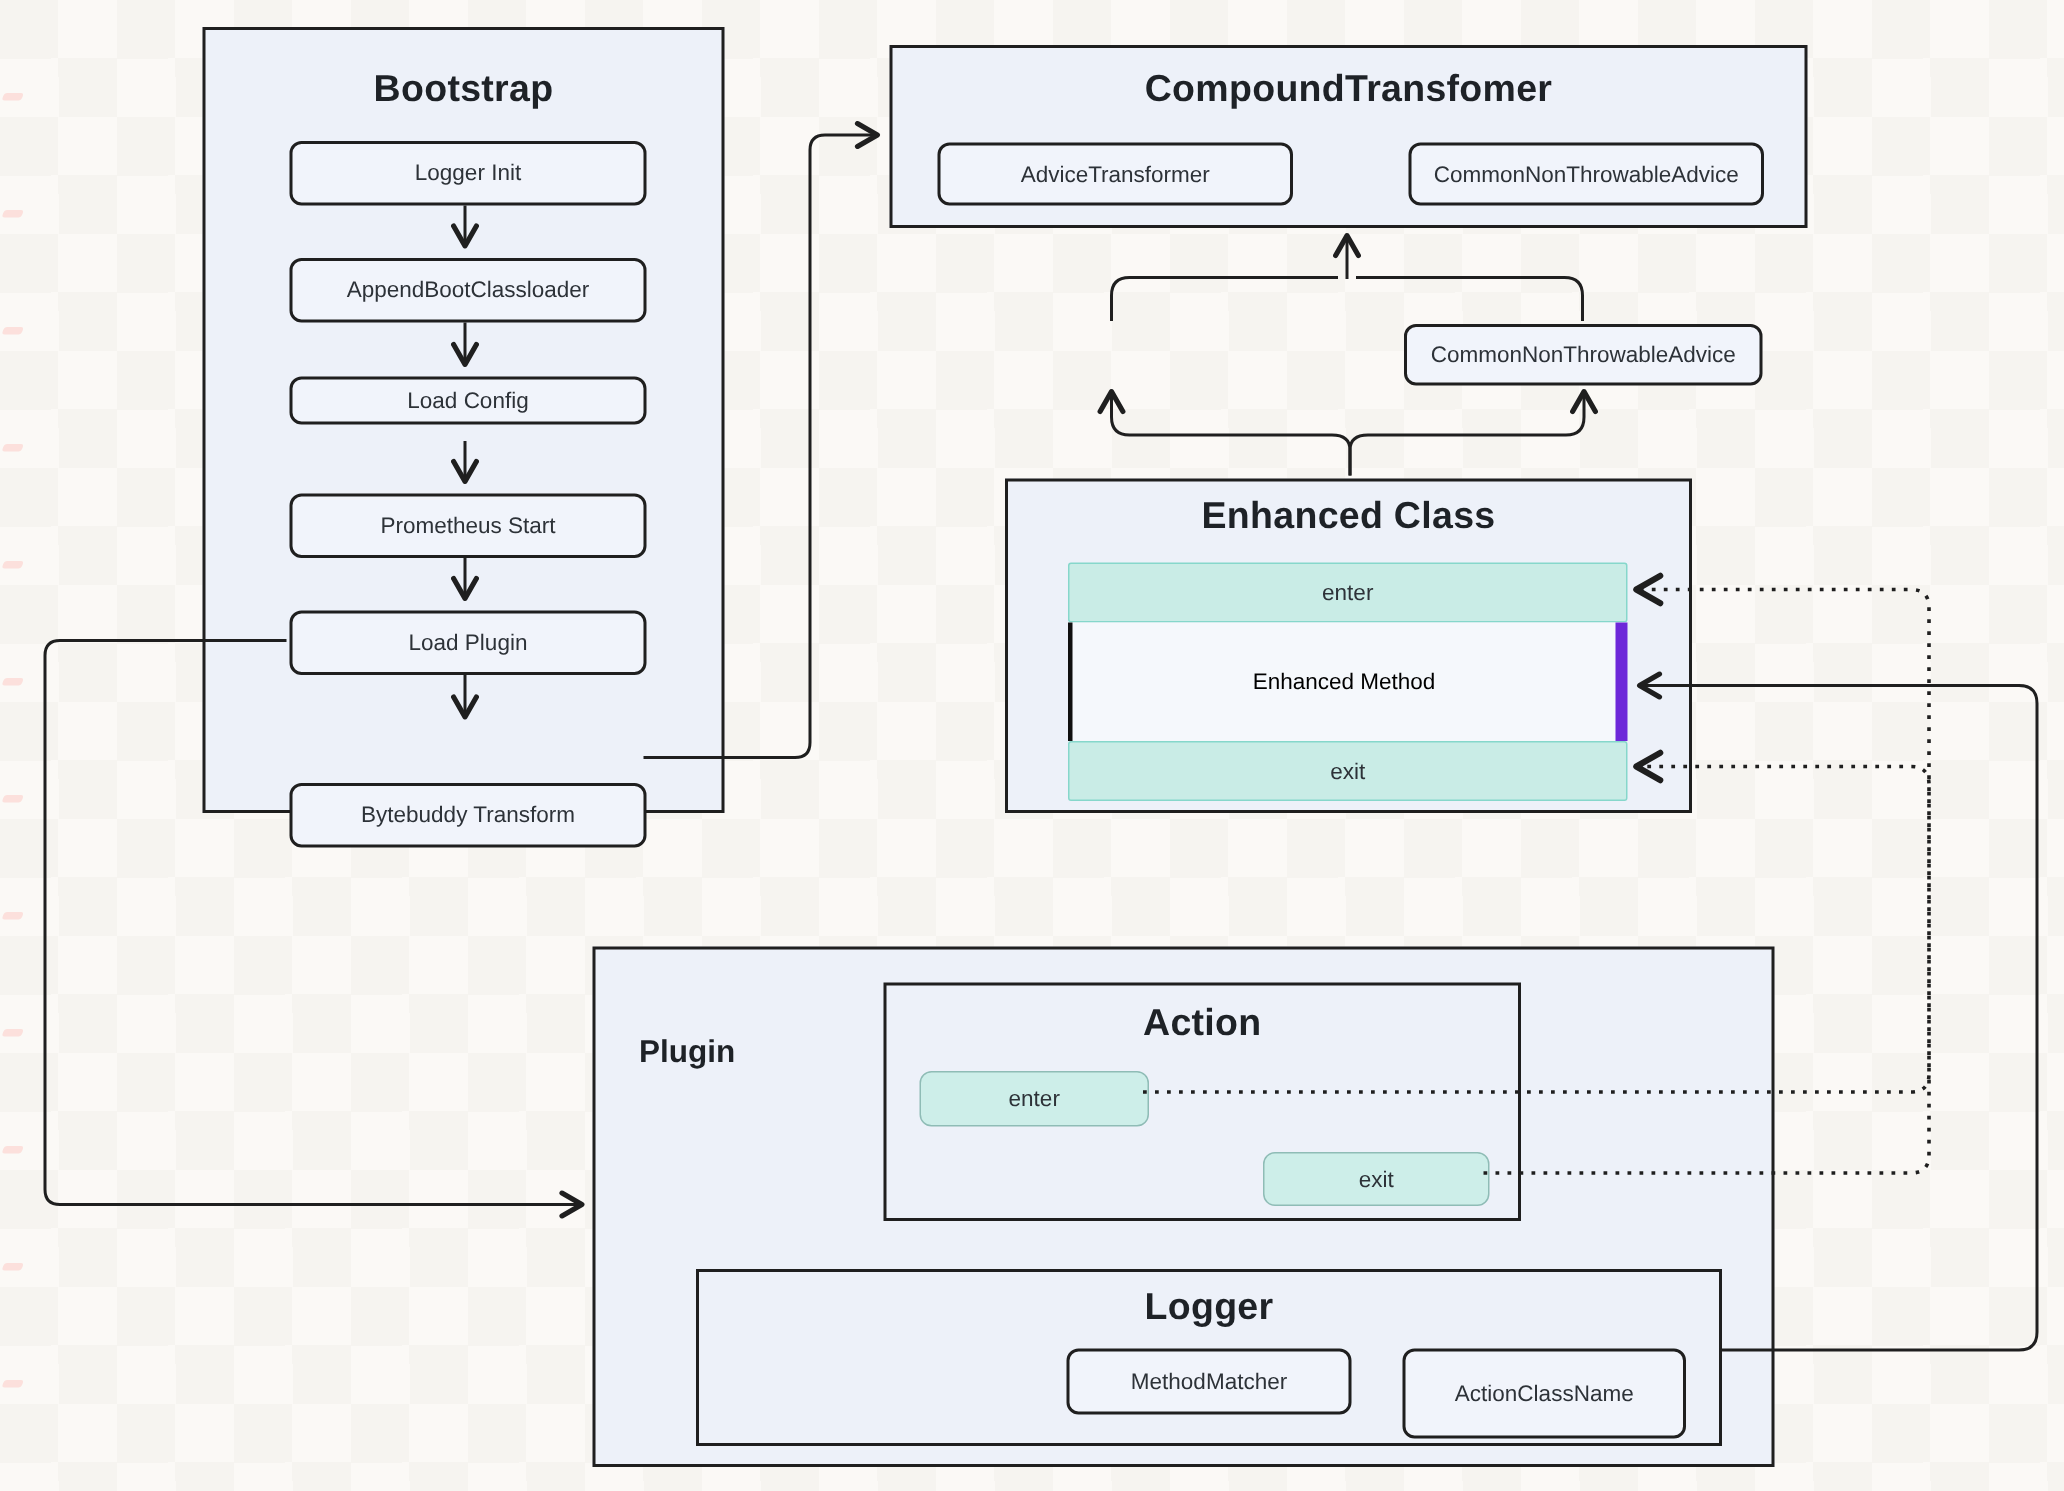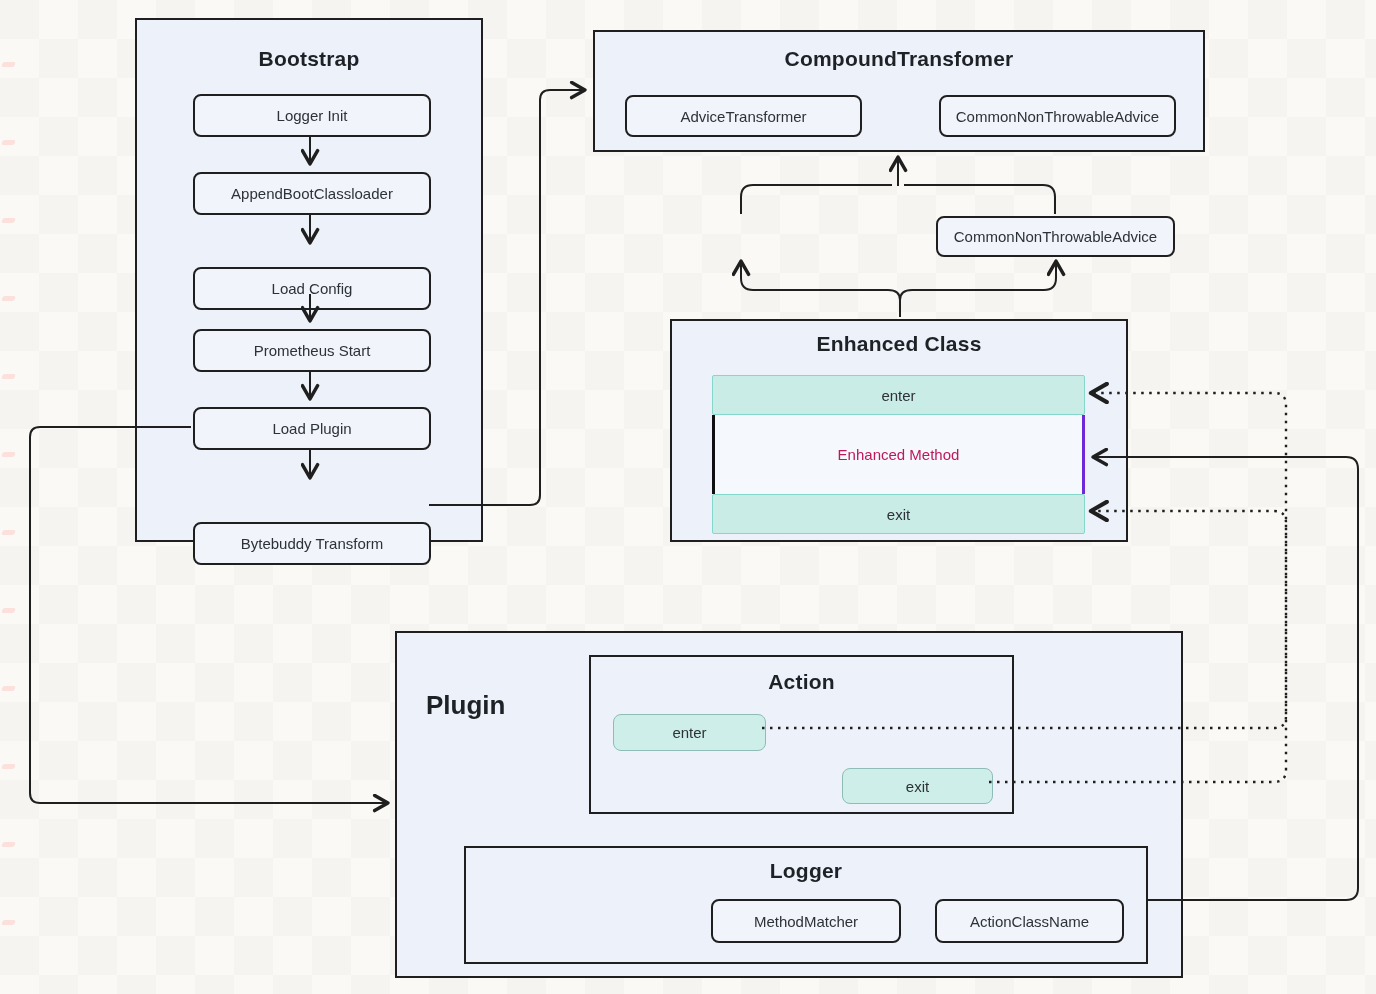--- a/index.html
+++ b/index.html
@@ -20,7 +20,7 @@
   .panel .panel{z-index:2;}
   .panel-title{
     position:absolute;left:0;right:0;text-align:center;
-    font-weight:700;font-size:21px;line-height:22px;color:#1e2227;
+    font-weight:700;font-size:25px;line-height:22px;color:#1e2227;
     letter-spacing:.2px;
   }
   .node{

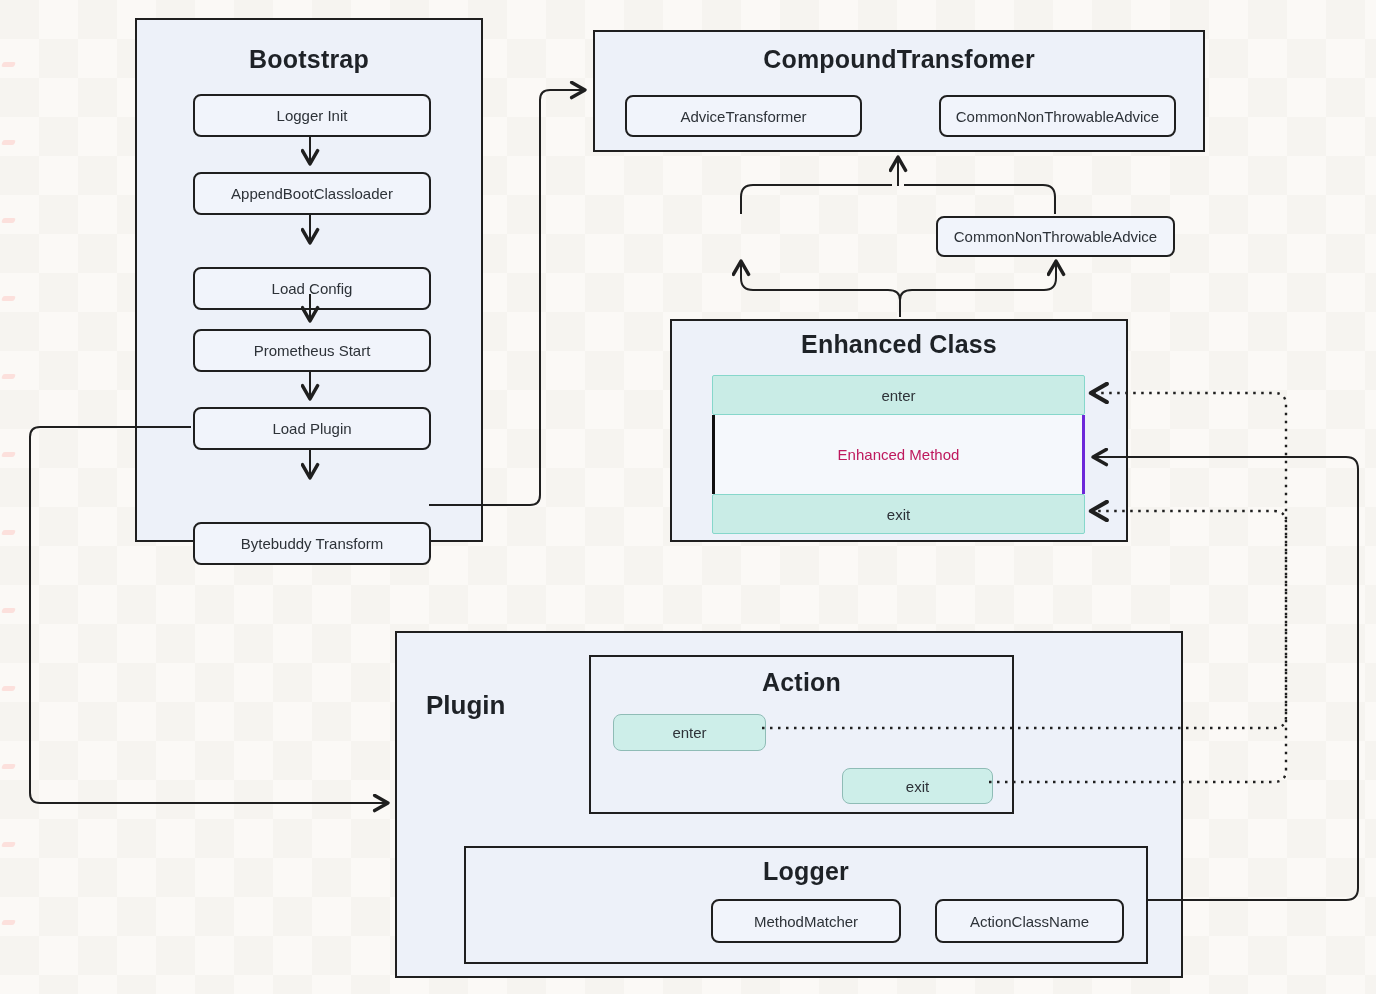--- a/index.html
+++ b/index.html
@@ -71,7 +71,7 @@
     <div class="panel-title" style="top:28px;">Bootstrap</div>
     <div class="node" style="left:56px;top:74px;width:238px;height:43px;">Logger Init</div>
     <div class="node" style="left:56px;top:152px;width:238px;height:43px;">AppendBootClassloader</div>
-    <div class="node" style="left:56px;top:231px;width:238px;height:43px;margin-top:16px;">Load Config</div>
+    <div class="node" style="left:56px;top:231px;width:238px;height:32px;">Load Config</div>
     <div class="node" style="left:56px;top:309px;width:238px;height:43px;">Prometheus Start</div>
     <div class="node" style="left:56px;top:387px;width:238px;height:43px;">Load Plugin</div>
     <div class="node" style="left:56px;top:466px;width:238px;height:43px;margin-top:36px;">Bytebuddy Transform</div>

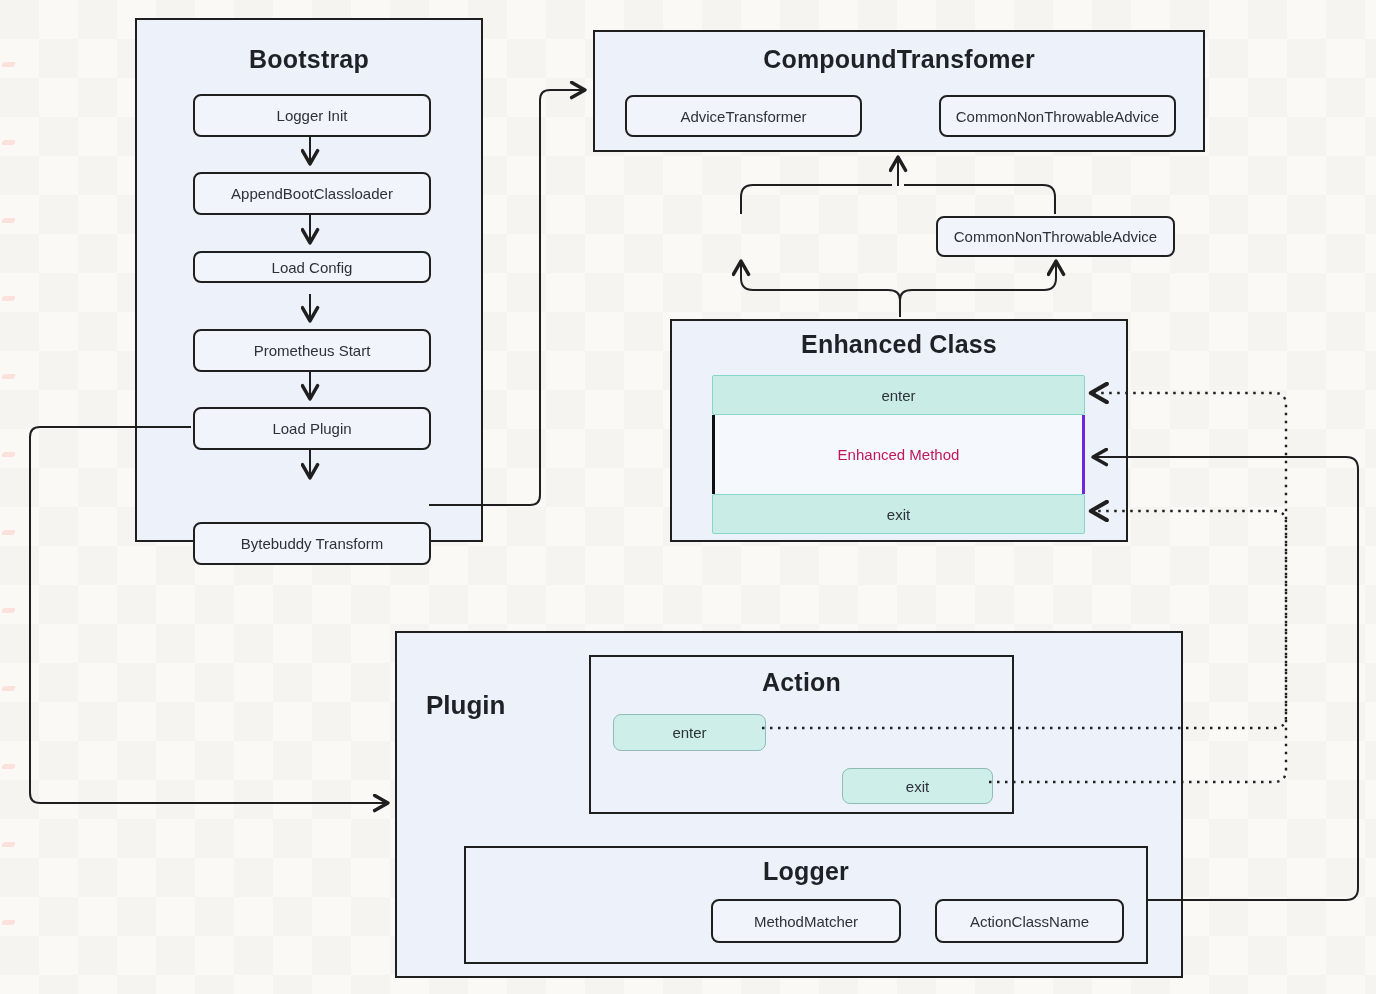--- a/index.html
+++ b/index.html
@@ -39,9 +39,9 @@
     font-size:15px;color:#2d3238;z-index:2;
   }
   .method-bar{
-    position:absolute;background:#f5f8fc;border-left:3px solid #101010;border-right:3px solid #6d28d9;
+    position:absolute;background:#f5f8fc;border-left:3px solid #101010;border-right:8px solid #6d28d9;
     box-sizing:border-box;display:flex;align-items:center;justify-content:center;
-    font-size:15px;color:#be185d;z-index:2;
+    font-size:15px;color:#000000;z-index:2;
   }
   .plugin-label{
     position:absolute;font-weight:700;font-size:26px;color:#1e2227;z-index:2;

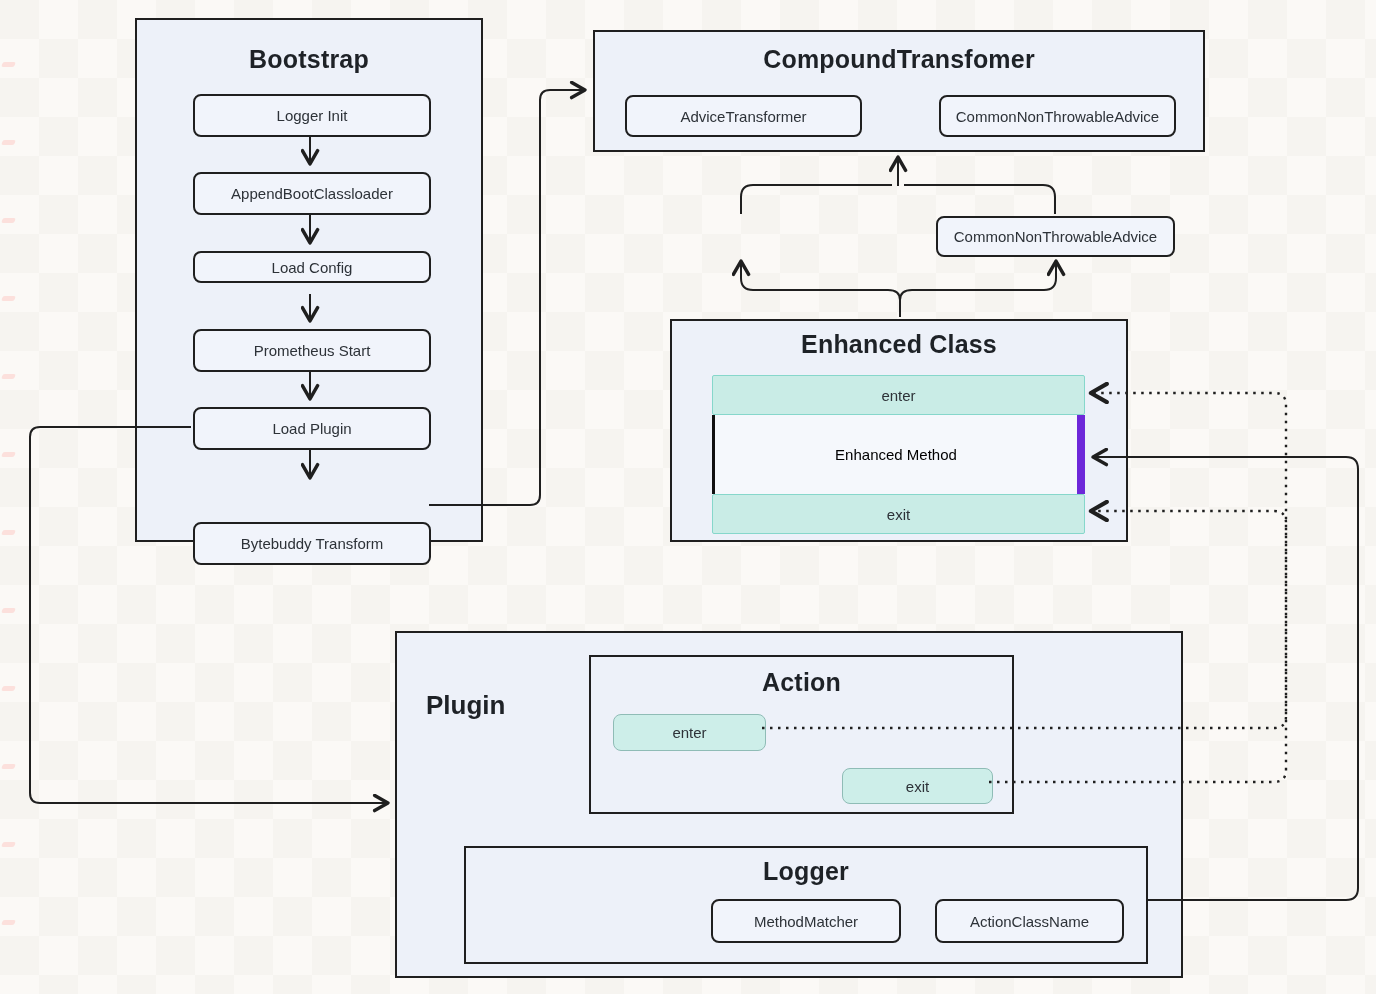--- a/index.html
+++ b/index.html
@@ -44,7 +44,7 @@
     font-size:15px;color:#000000;z-index:2;
   }
   .plugin-label{
-    position:absolute;font-weight:700;font-size:26px;color:#1e2227;z-index:2;
+    position:absolute;font-weight:700;font-size:21px;color:#1e2227;z-index:2;
   }
   .wm{position:absolute;left:2px;width:13px;height:5px;background:#ff8a80;opacity:.22;
       border-radius:2px;transform:skewX(-20deg);z-index:0;}

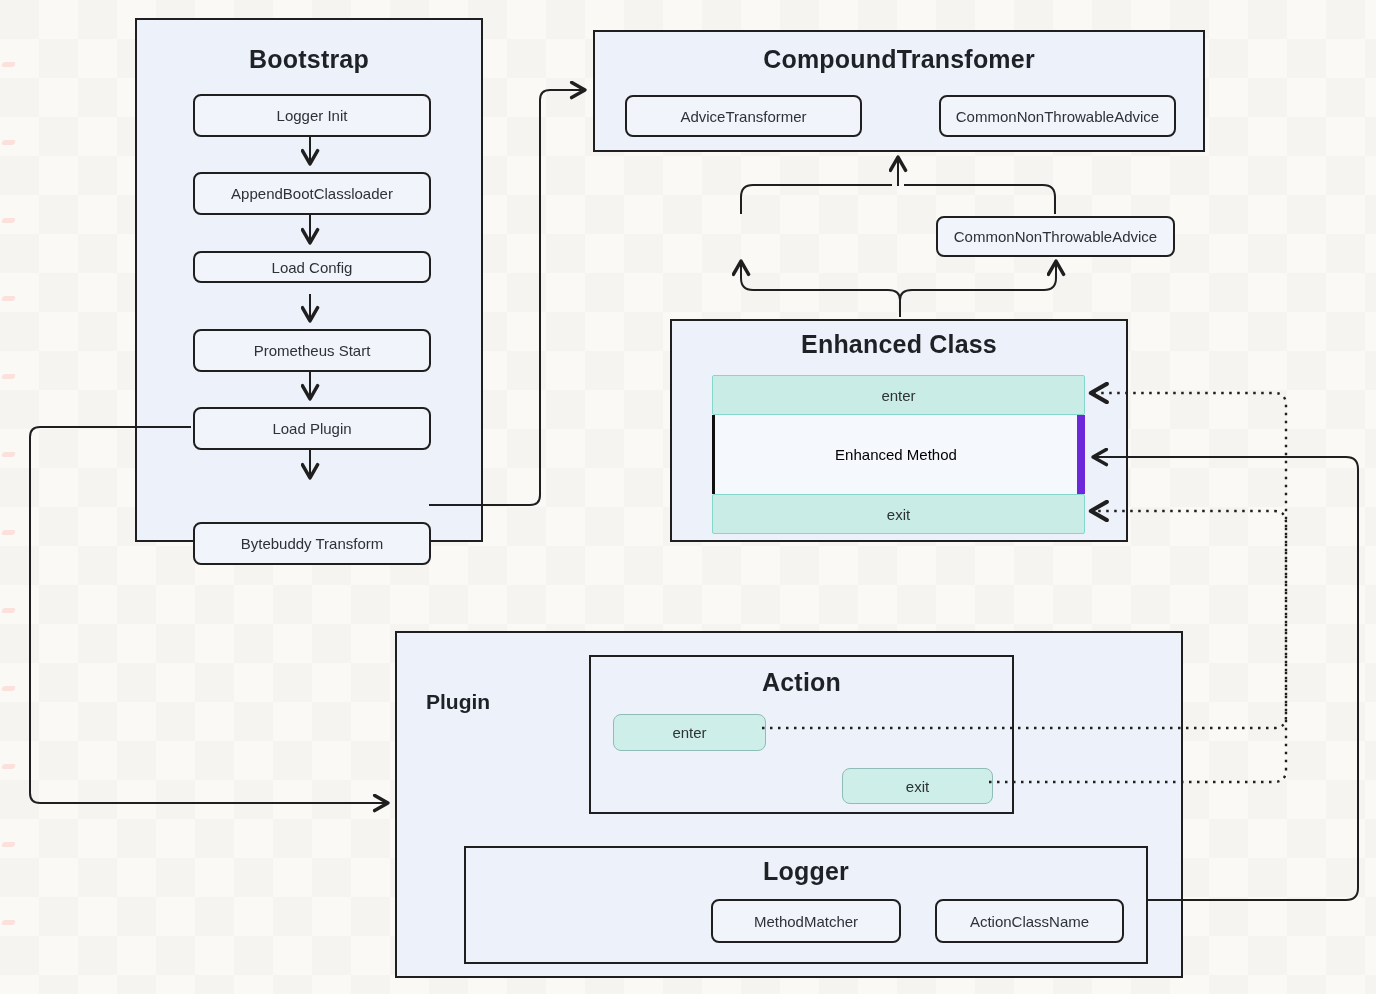--- a/index.html
+++ b/index.html
@@ -104,7 +104,7 @@
     <div class="panel" style="left:67px;top:213px;width:684px;height:118px;">
       <div class="panel-title" style="top:12px;">Logger</div>
       <div class="node" style="left:245px;top:51px;width:190px;height:44px;">MethodMatcher</div>
-      <div class="node" style="left:469px;top:51px;width:189px;height:44px;">ActionClassName</div>
+      <div class="node" style="left:469px;top:51px;width:189px;height:60px;">ActionClassName</div>
     </div>
   </div>
 

